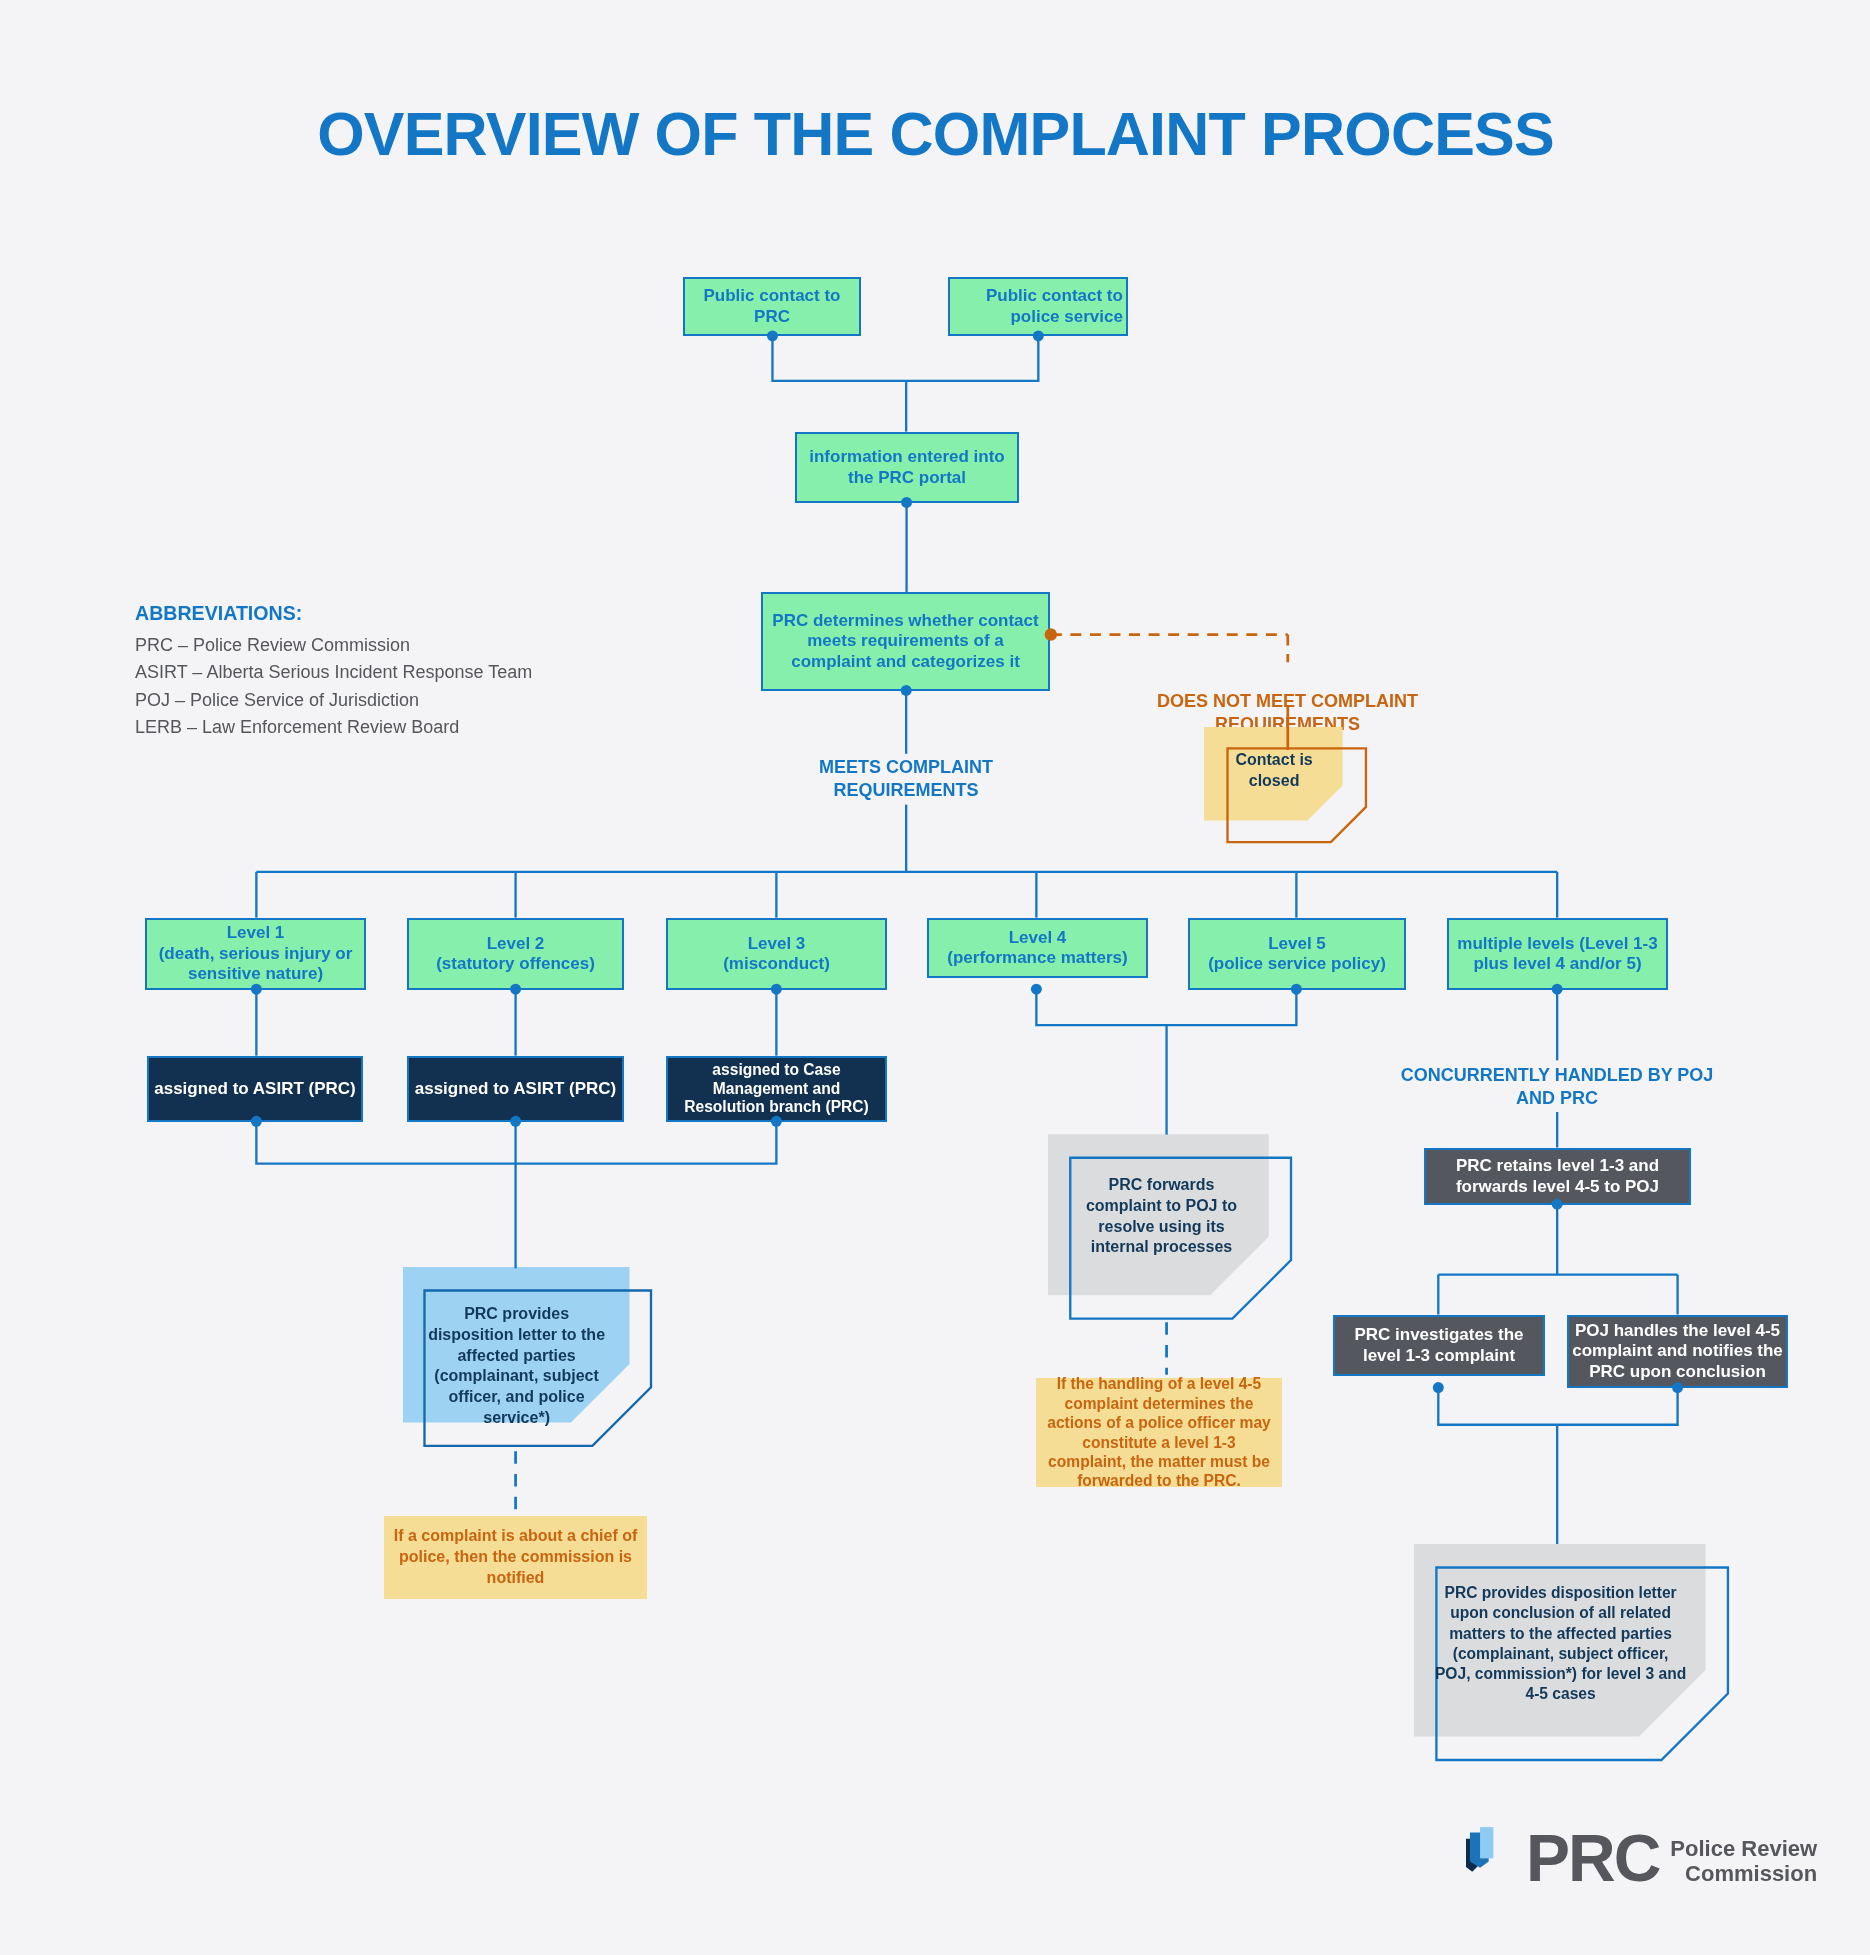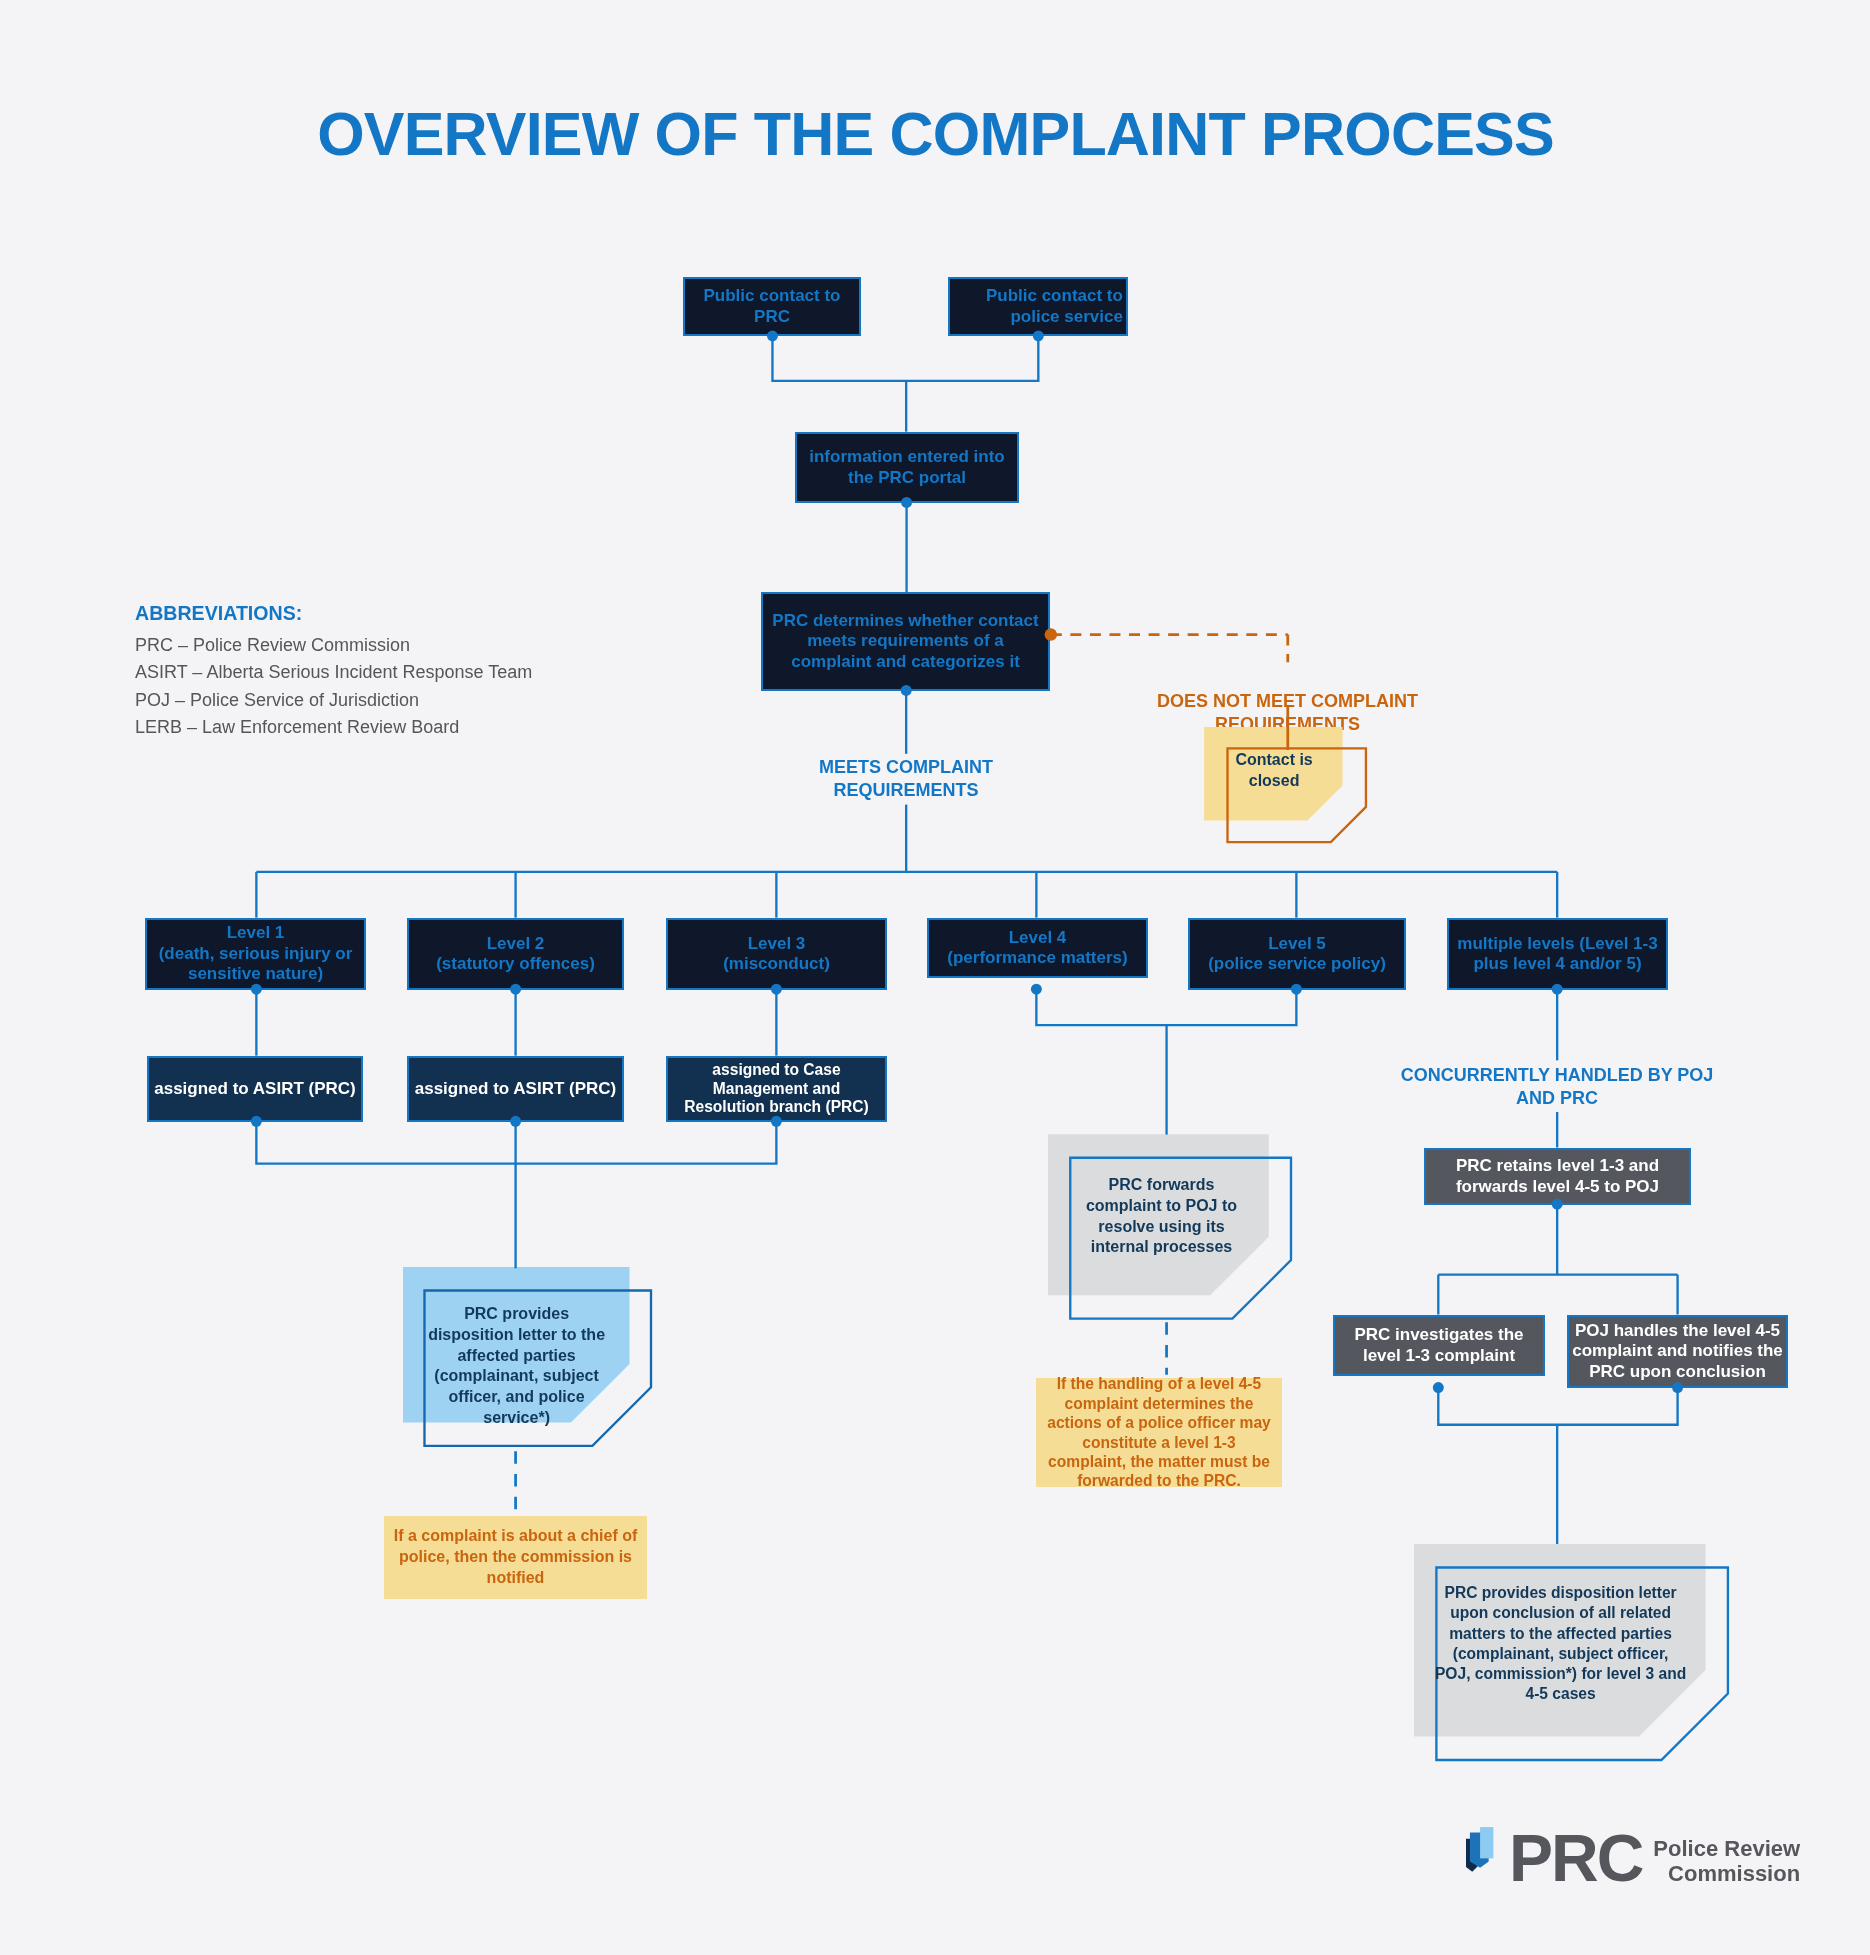--- a/index.html
+++ b/index.html
@@ -10,7 +10,7 @@
   .abbr{position:absolute;left:135px;top:602px;width:547px;}
   .abbr-h{font-size:19.6px;font-weight:800;color:#1377c6;margin-bottom:10.2px;}
   .abbr-i{font-size:18px;color:#54565b;margin-bottom:6.3px;font-weight:400;}
-  .node{position:absolute;background:#0f172a;border:2.3px solid #1377c6;color:#1377c6;
+  .node{position:absolute;background:#86efac;border:2.3px solid #1377c6;color:#1377c6;
         font-weight:700;display:flex;flex-direction:column;align-items:center;justify-content:center;
         text-align:center;font-size:17px;line-height:1.2;box-sizing:border-box;padding:3.1px;}
   .node span{display:block;}

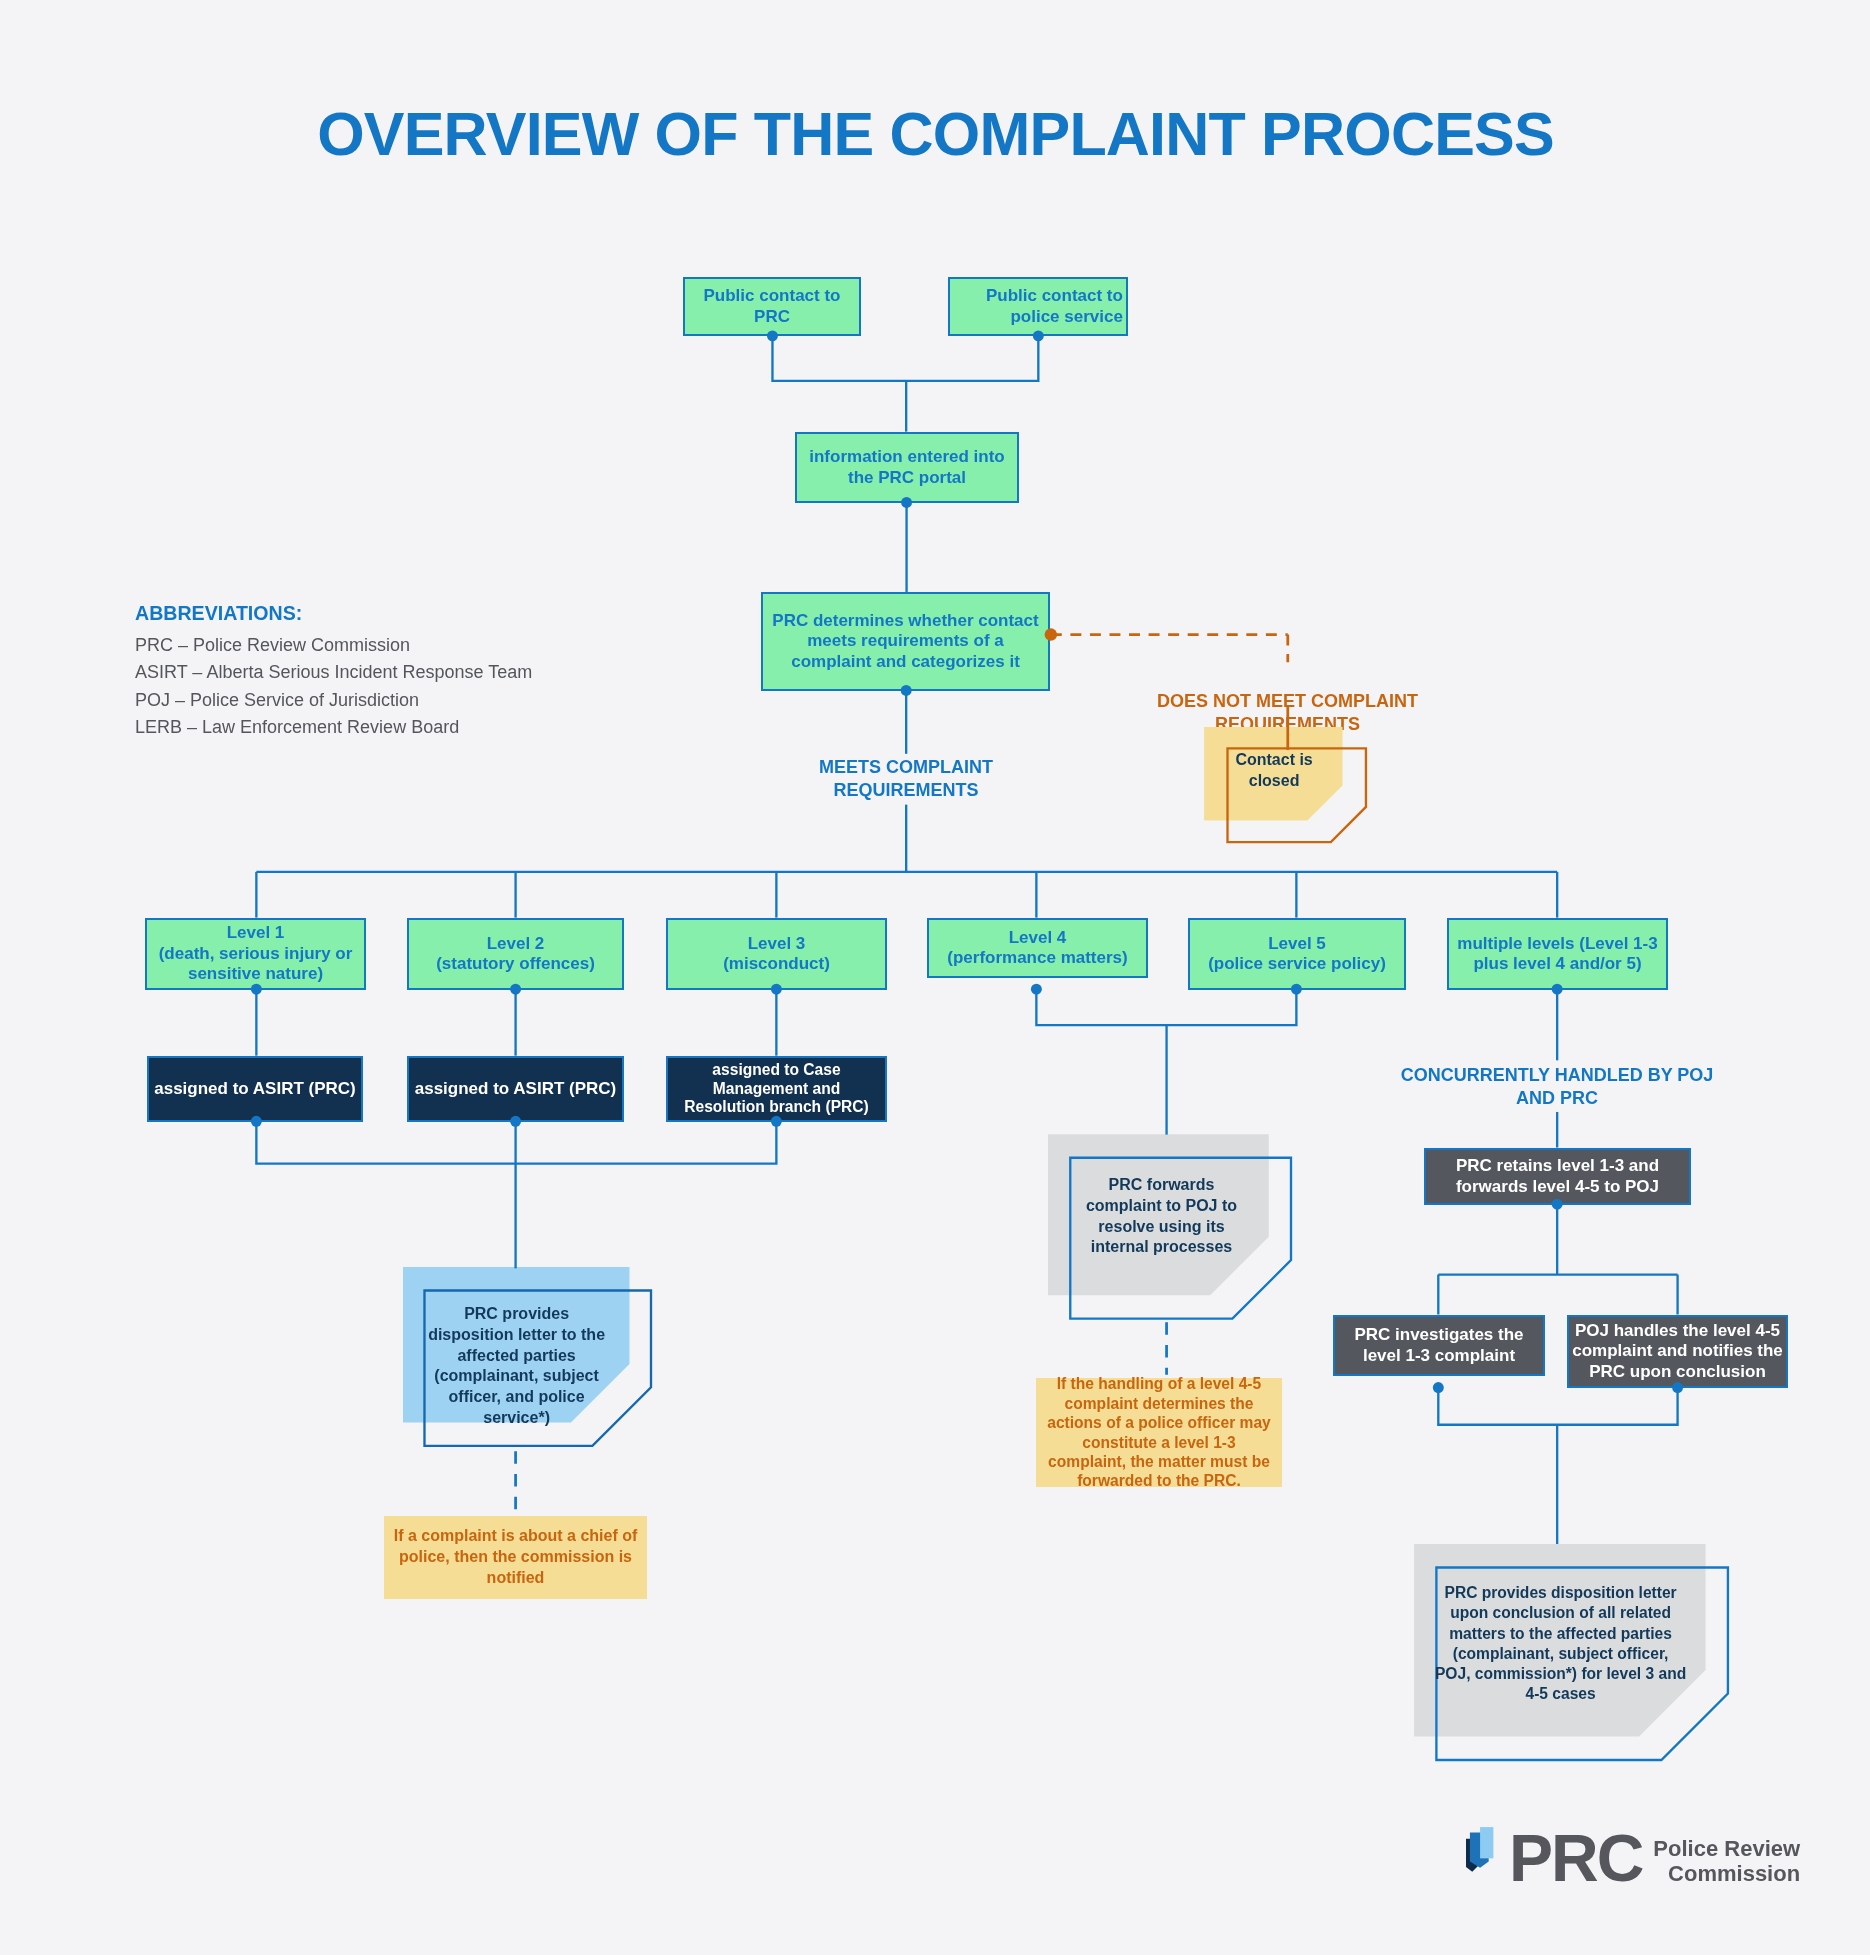--- a/index.html
+++ b/index.html
@@ -35,7 +35,7 @@
   .dot-or{fill:#c9650e;}
   .logo{position:absolute;left:1466px;top:1827px;display:flex;align-items:flex-start;}
   .logo-name{font-size:66px;font-weight:800;color:#55575c;letter-spacing:-2px;
-             line-height:0.95;margin-left:7px;}
+             line-height:0.95;margin-left:24px;}
   .logo-tag{margin-left:11px;margin-top:8.6px;font-size:22px;font-weight:700;
             color:#55575c;line-height:1.15;text-align:right;}
 </style>

